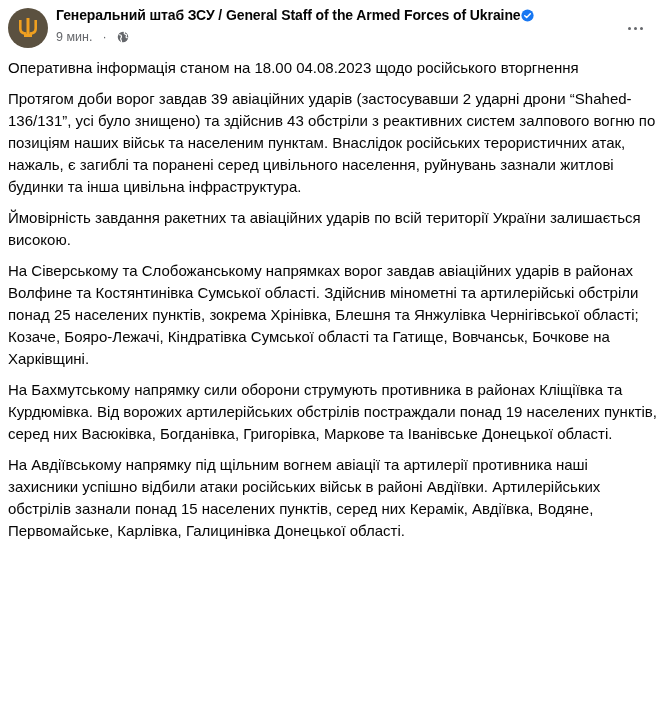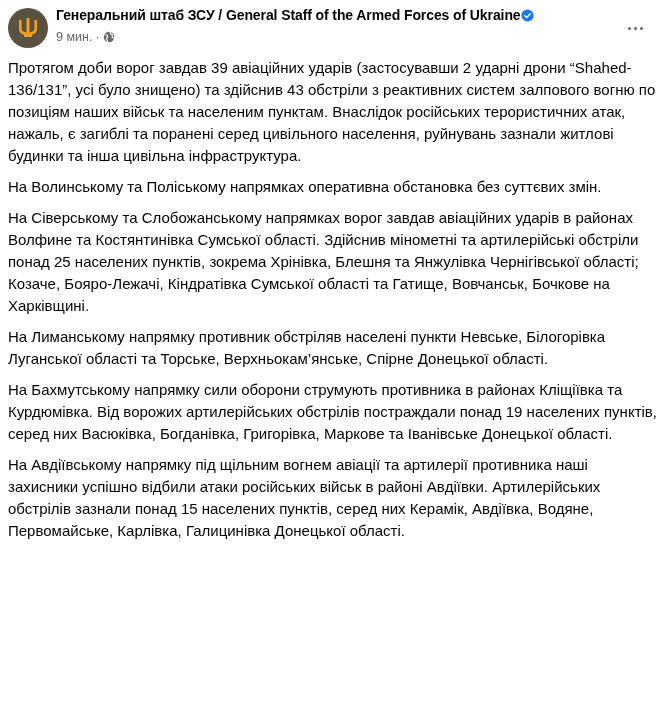--- a/index.html
+++ b/index.html
@@ -9,7 +9,7 @@
   .name-row { position: absolute; left: 56px; top: 7px; display: flex; align-items: center; gap: 0; }
   .name { font-size: 14px; font-weight: bold; color: #050505; letter-spacing: -0.1px; }
   .verified { width: 13px; height: 13px; display: inline-block; }
-  .meta { position: absolute; left: 56px; top: 30px; font-size: 12.5px; color: #65676b; display: flex; align-items: center; gap: 3px; }
+  .meta { position: absolute; left: 56px; top: 30px; font-size: 12.5px; color: #65676b; display: flex; align-items: center; gap: 10px; }
   .more { position: absolute; left: 622px; top: 18px; width: 26px; height: 20px; display: flex; align-items: center; justify-content: center; gap: 3px; }
   .more span { width: 3px; height: 3px; border-radius: 50%; background: #65676b; display: block; }
   .body { position: absolute; left: 8px; top: 57px; width: 650px; font-size: 15px; line-height: 22px; color: #050505; }

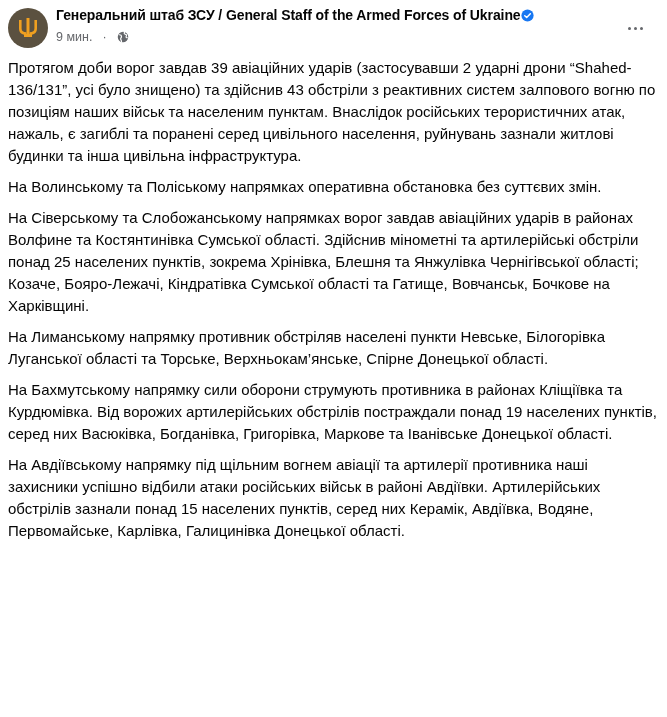--- a/index.html
+++ b/index.html
@@ -55,6 +55,7 @@
 </div>
 
 <div class="body">
+  <p>Оперативна інформація станом на 18.00 04.08.2023 щодо російського вторгнення</p>
   <p>Протягом доби ворог завдав 39 авіаційних ударів (застосувавши 2 ударні дрони “Shahed-136/131”, усі було знищено) та здійснив 43 обстріли з реактивних систем залпового вогню по позиціям наших військ та населеним пунктам. Внаслідок російських терористичних атак, нажаль, є загиблі та поранені серед цивільного населення, руйнувань зазнали житлові будинки та інша цивільна інфраструктура.</p>
   <p>На Волинському та Поліському напрямках оперативна обстановка без суттєвих змін.</p>
   <p>На Сіверському та Слобожанському напрямках ворог завдав авіаційних ударів в районах Волфине та Костянтинівка Сумської області. Здійснив мінометні та артилерійські обстріли понад 25 населених пунктів, зокрема Хрінівка, Блешня та Янжулівка Чернігівської області; Козаче, Бояро-Лежачі, Кіндратівка Сумської області та Гатище, Вовчанськ, Бочкове на Харківщині.</p>

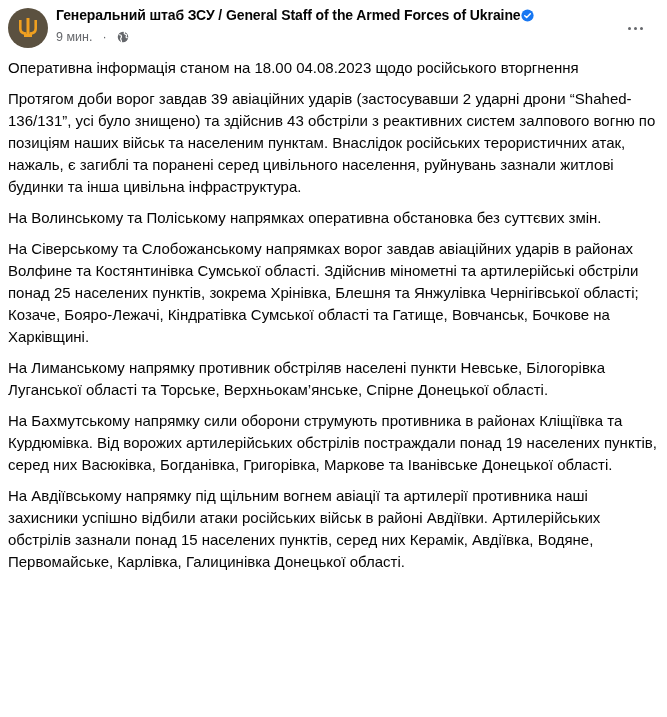--- a/index.html
+++ b/index.html
@@ -57,6 +57,7 @@
 <div class="body">
   <p>Оперативна інформація станом на 18.00 04.08.2023 щодо російського вторгнення</p>
   <p>Протягом доби ворог завдав 39 авіаційних ударів (застосувавши 2 ударні дрони “Shahed-136/131”, усі було знищено) та здійснив 43 обстріли з реактивних систем залпового вогню по позиціям наших військ та населеним пунктам. Внаслідок російських терористичних атак, нажаль, є загиблі та поранені серед цивільного населення, руйнувань зазнали житлові будинки та інша цивільна інфраструктура.</p>
+  <p>Ймовірність завдання ракетних та авіаційних ударів по всій території України залишається високою.</p>
   <p>На Волинському та Поліському напрямках оперативна обстановка без суттєвих змін.</p>
   <p>На Сіверському та Слобожанському напрямках ворог завдав авіаційних ударів в районах Волфине та Костянтинівка Сумської області. Здійснив мінометні та артилерійські обстріли понад 25 населених пунктів, зокрема Хрінівка, Блешня та Янжулівка Чернігівської області; Козаче, Бояро-Лежачі, Кіндратівка Сумської області та Гатище, Вовчанськ, Бочкове на Харківщині.</p>
   <p>На Лиманському напрямку противник обстріляв населені пункти Невське, Білогорівка Луганської області та Торське, Верхньокам’янське, Спірне Донецької області.</p>

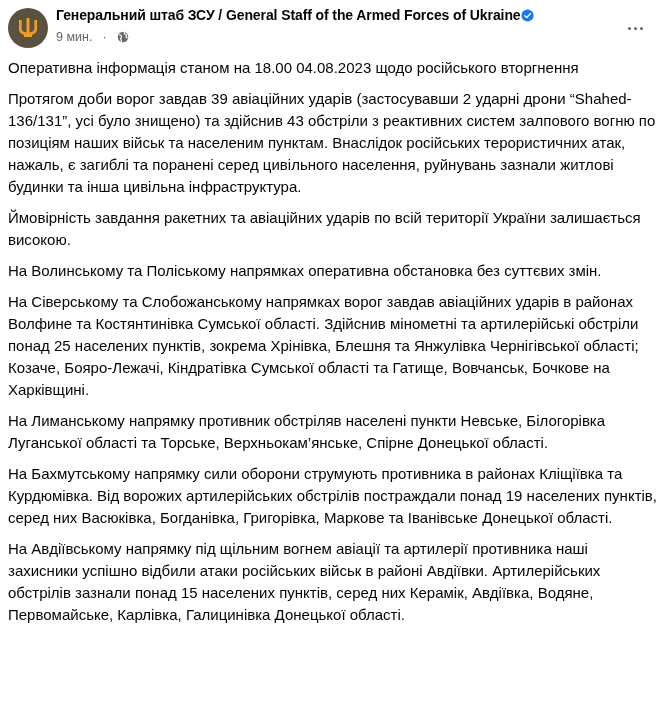--- a/index.html
+++ b/index.html
@@ -58,7 +58,6 @@
   <p>Оперативна інформація станом на 18.00 04.08.2023 щодо російського вторгнення</p>
   <p>Протягом доби ворог завдав 39 авіаційних ударів (застосувавши 2 ударні дрони “Shahed-136/131”, усі було знищено) та здійснив 43 обстріли з реактивних систем залпового вогню по позиціям наших військ та населеним пунктам. Внаслідок російських терористичних атак, нажаль, є загиблі та поранені серед цивільного населення, руйнувань зазнали житлові будинки та інша цивільна інфраструктура.</p>
   <p>Ймовірність завдання ракетних та авіаційних ударів по всій території України залишається високою.</p>
-  <p>На Волинському та Поліському напрямках оперативна обстановка без суттєвих змін.</p>
   <p>На Сіверському та Слобожанському напрямках ворог завдав авіаційних ударів в районах Волфине та Костянтинівка Сумської області. Здійснив мінометні та артилерійські обстріли понад 25 населених пунктів, зокрема Хрінівка, Блешня та Янжулівка Чернігівської області; Козаче, Бояро-Лежачі, Кіндратівка Сумської області та Гатище, Вовчанськ, Бочкове на Харківщині.</p>
   <p>На Лиманському напрямку противник обстріляв населені пункти Невське, Білогорівка Луганської області та Торське, Верхньокам’янське, Спірне Донецької області.</p>
   <p>На Бахмутському напрямку сили оборони струмують противника в районах Кліщіївка та Курдюмівка. Від ворожих артилерійських обстрілів постраждали понад 19 населених пунктів, серед них Васюківка, Богданівка, Григорівка, Маркове та Іванівське Донецької області.</p>

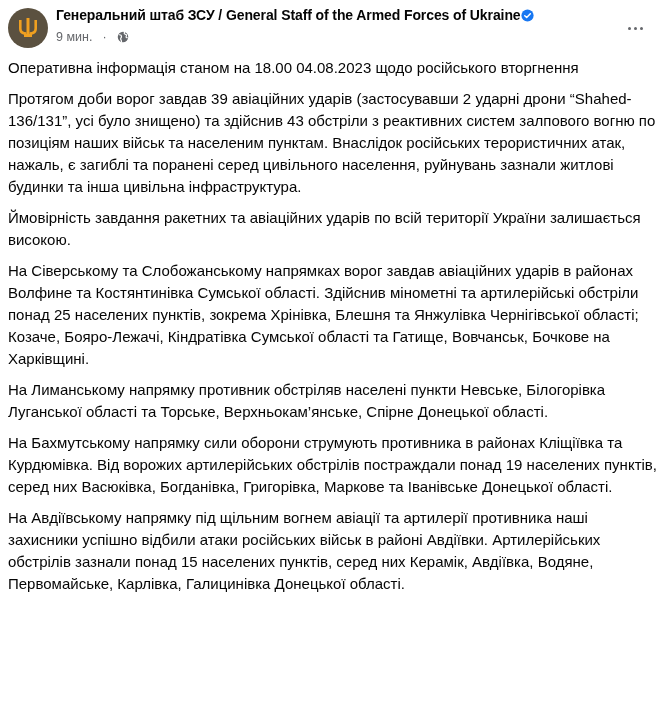--- a/index.html
+++ b/index.html
@@ -59,7 +59,6 @@
   <p>Протягом доби ворог завдав 39 авіаційних ударів (застосувавши 2 ударні дрони “Shahed-136/131”, усі було знищено) та здійснив 43 обстріли з реактивних систем залпового вогню по позиціям наших військ та населеним пунктам. Внаслідок російських терористичних атак, нажаль, є загиблі та поранені серед цивільного населення, руйнувань зазнали житлові будинки та інша цивільна інфраструктура.</p>
   <p>Ймовірність завдання ракетних та авіаційних ударів по всій території України залишається високою.</p>
   <p>На Сіверському та Слобожанському напрямках ворог завдав авіаційних ударів в районах Волфине та Костянтинівка Сумської області. Здійснив мінометні та артилерійські обстріли понад 25 населених пунктів, зокрема Хрінівка, Блешня та Янжулівка Чернігівської області; Козаче, Бояро-Лежачі, Кіндратівка Сумської області та Гатище, Вовчанськ, Бочкове на Харківщині.</p>
-  <p>На Лиманському напрямку противник обстріляв населені пункти Невське, Білогорівка Луганської області та Торське, Верхньокам’янське, Спірне Донецької області.</p>
   <p>На Бахмутському напрямку сили оборони струмують противника в районах Кліщіївка та Курдюмівка. Від ворожих артилерійських обстрілів постраждали понад 19 населених пунктів, серед них Васюківка, Богданівка, Григорівка, Маркове та Іванівське Донецької області.</p>
   <p>На Авдіївському напрямку під щільним вогнем авіації та артилерії противника наші захисники успішно відбили атаки російських військ в районі Авдіївки. Артилерійських обстрілів зазнали понад 15 населених пунктів, серед них Керамік, Авдіївка, Водяне, Первомайське, Карлівка, Галицинівка Донецької області.</p>
 </div>

